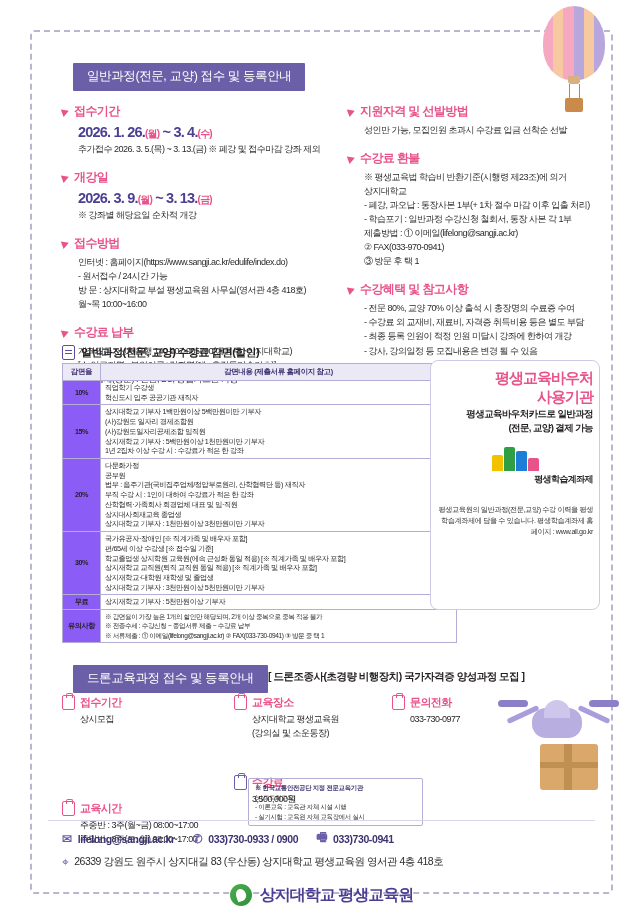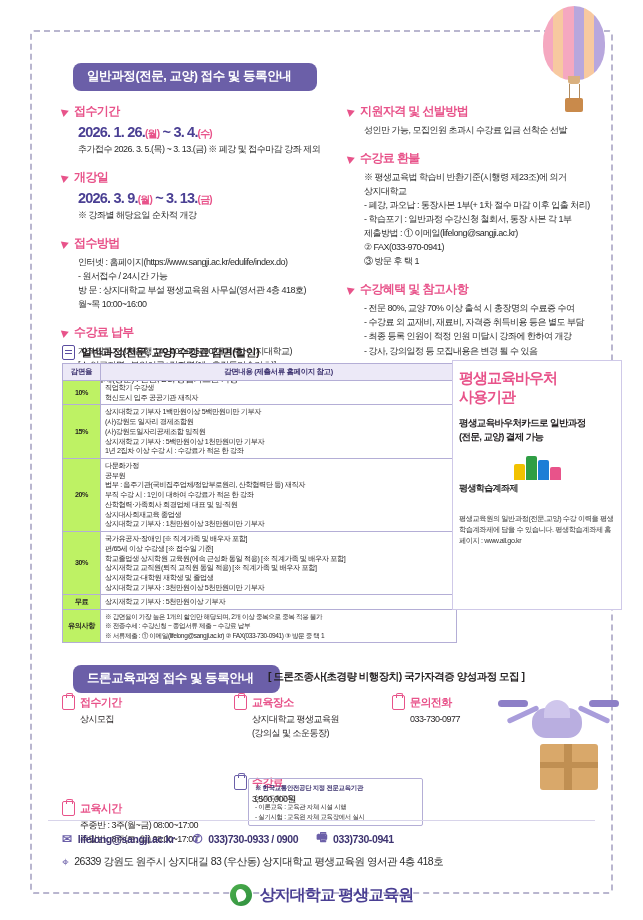--- a/index.html
+++ b/index.html
@@ -52,10 +52,10 @@
     display:inline-block;
     background:#6b5fa8;
     color:#fff;
-    font-weight:bold;
+    font-weight:normal;
     font-size:12.5px;
-    padding:5px 26px 6px 14px;
-    border-radius:8px;
+    padding:5px 14px 6px 14px;
+    border-radius:1px;
     letter-spacing:-0.4px;
   }
   .hdr-top { position:absolute; left:73px; top:63px; }

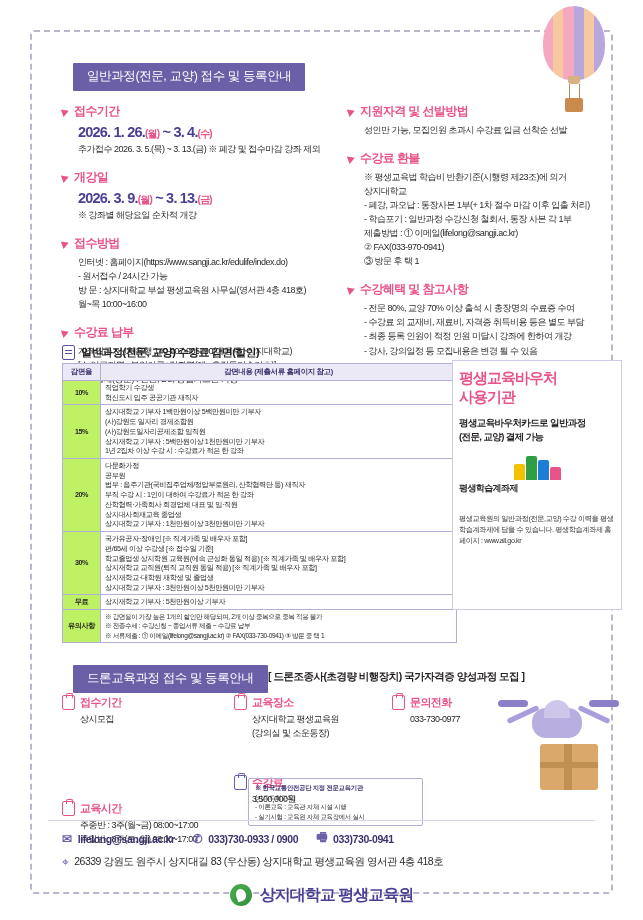--- a/index.html
+++ b/index.html
@@ -125,9 +125,9 @@
   table.fee td.note { font-size:6.6px; line-height:1.4; }
   
   .voucher {
-    position:absolute; left:452px; top:360px; width:170px; height:250px;
-    border:1.5px solid #cfc9e8; border-radius:0; background:#fff;
-    text-align:left; padding:8px 6px;
+    position:absolute; left:430px; top:360px; width:170px; height:250px;
+    border:1.5px solid #cfc9e8; border-radius:8px; background:#fff;
+    text-align:right; padding:8px 6px;
   }
   .voucher .v1 { color:#e8538a; font-weight:bold; font-size:15px; letter-spacing:-1px; line-height:1.25; }
   .voucher .v2 { font-size:9.5px; font-weight:bold; margin-top:9px; line-height:1.4; letter-spacing:-0.6px; }

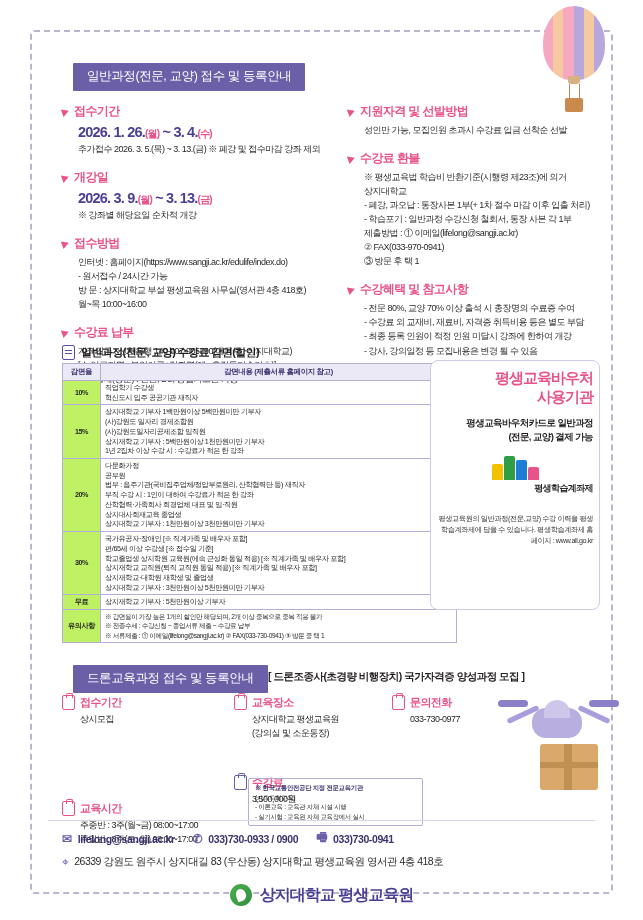--- a/index.html
+++ b/index.html
@@ -121,7 +121,7 @@
     border:1px solid #b4aed6; padding:2px 4px; vertical-align:middle;
     line-height:1.35;
   }
-  table.fee td.pct { text-align:center; font-weight:bold; width:38px; background:#bef264; }
+  table.fee td.pct { text-align:center; font-weight:bold; width:38px; background:#8b5cf6; }
   table.fee td.note { font-size:6.6px; line-height:1.4; }
   
   .voucher {

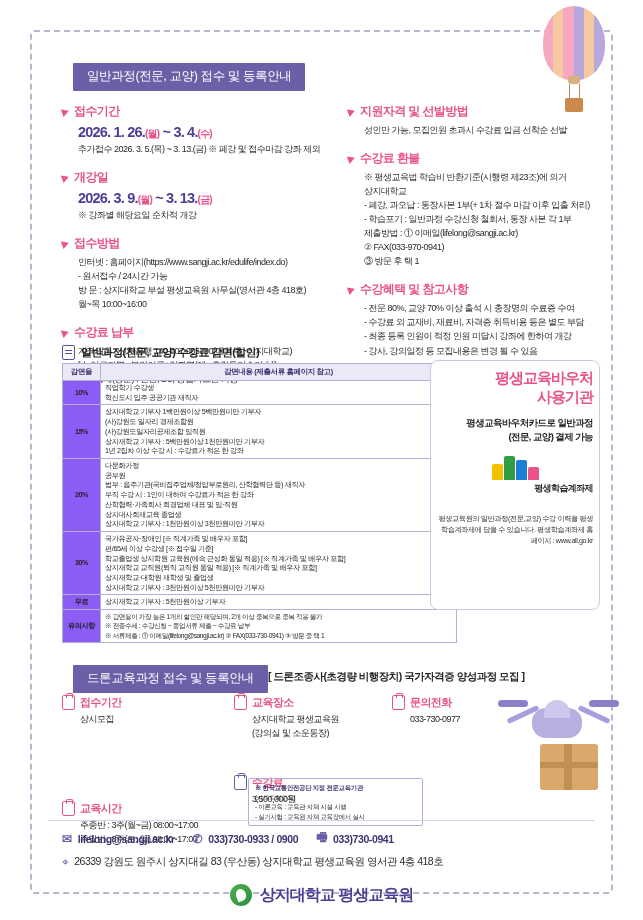--- a/index.html
+++ b/index.html
@@ -130,7 +130,7 @@
     text-align:right; padding:8px 6px;
   }
   .voucher .v1 { color:#e8538a; font-weight:bold; font-size:15px; letter-spacing:-1px; line-height:1.25; }
-  .voucher .v2 { font-size:9.5px; font-weight:bold; margin-top:9px; line-height:1.4; letter-spacing:-0.6px; }
+  .voucher .v2 { font-size:9.5px; font-weight:bold; line-height:1.4; letter-spacing:-0.6px; }
   .voucher .logo { margin:7px auto 2px auto; width:46px; height:30px; position:relative; }
   .voucher .logo span { position:absolute; bottom:0; width:11px; border-radius:2px 2px 0 0; }
   .voucher .l1 { left:0; height:16px; background:#f2c200; }

